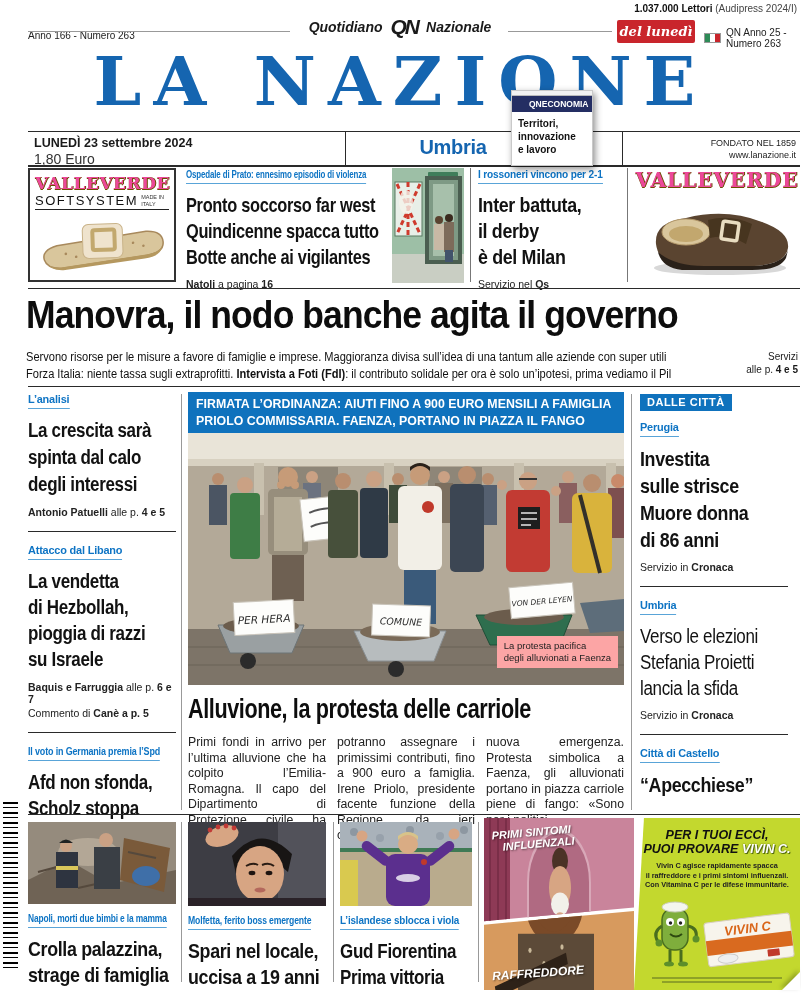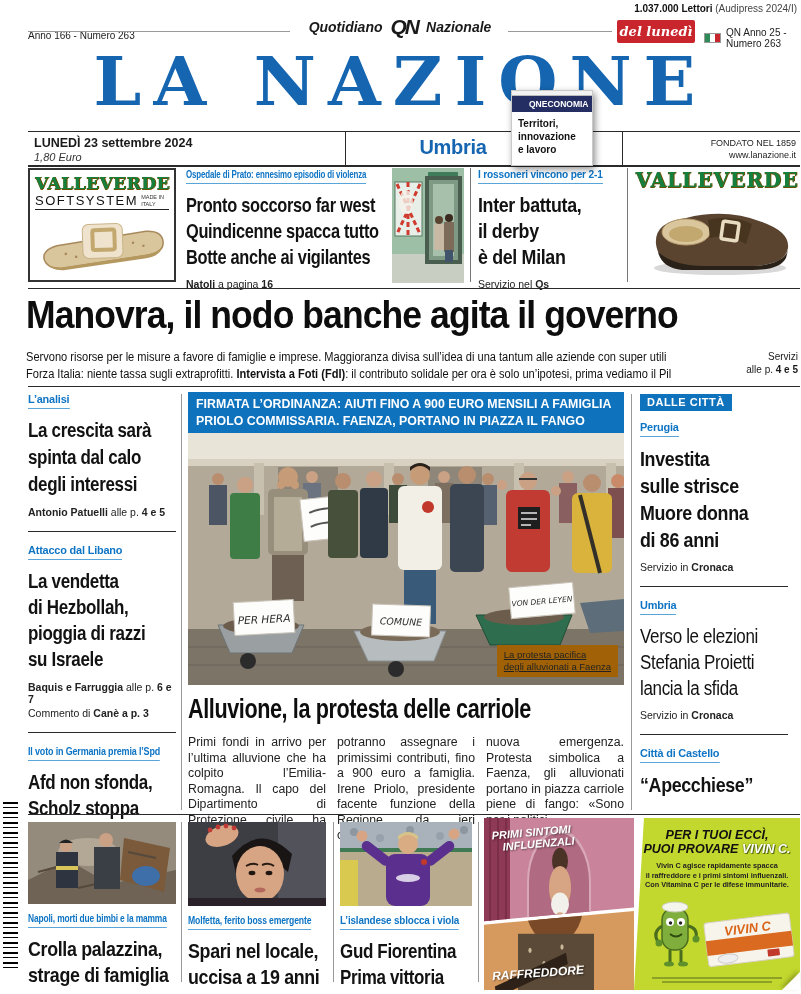--- a/index.html
+++ b/index.html
@@ -70,7 +70,7 @@
 
   <div class="abs" style="left:28px;top:131px;width:772px;height:33px;border-top:1px solid #2a2a2a;border-bottom:2px solid #2a2a2a;">
     <div class="abs" style="left:6px;top:4px;font-weight:700;font-size:12.5px;">LUNEDÌ 23 settembre 2024</div>
-    <div class="abs" style="left:6px;top:19px;font-size:11px;color:#333;font-style:italic;">1,80 Euro</div>
+    <div class="abs" style="left:6px;top:19px;font-size:14px;color:#333;">1,80 Euro</div>
     <div class="abs" style="left:317px;top:0;width:1px;height:33px;background:#2a2a2a;"></div>
     <div class="abs" style="left:355px;top:4px;width:140px;text-align:center;color:#1565b0;font-weight:700;font-size:20px;letter-spacing:-.3px;">Umbria</div>
     <div class="abs" style="left:518px;top:3px;color:#1565b0;font-weight:700;font-size:22px;">+</div>

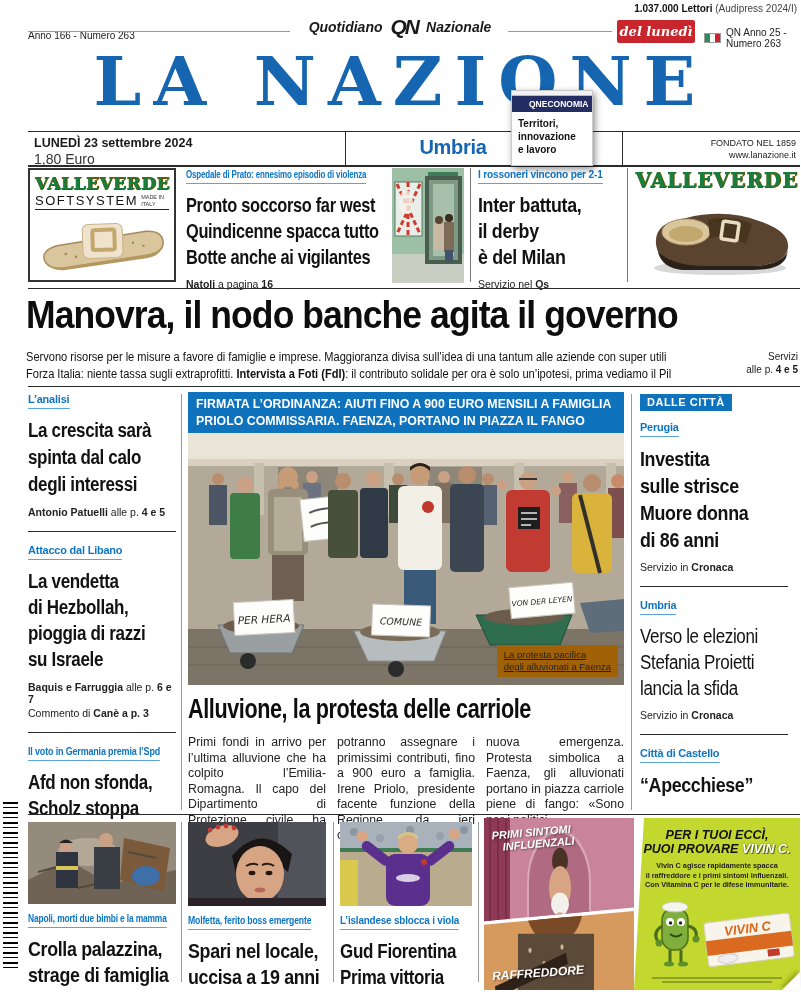--- a/index.html
+++ b/index.html
@@ -21,7 +21,7 @@
   .vrule{position:absolute;width:1px;background:#777;}
   .hrule{position:absolute;height:0;border-top:1px solid #2a2a2a;}
   .thinrule{position:absolute;height:0;border-top:1px solid #999;}
-  .gold{color:#15803d;text-shadow:0 1px 0 #6b4e00,1px 0 0 #6b4e00;font-family:"DejaVu Serif",serif;font-weight:700;}
+  .gold{color:#ec4899;text-shadow:0 1px 0 #6b4e00,1px 0 0 #6b4e00;font-family:"DejaVu Serif",serif;font-weight:700;}
   .cap{font-size:9.5px;line-height:12px;}
   svg{display:block;}
 </style>

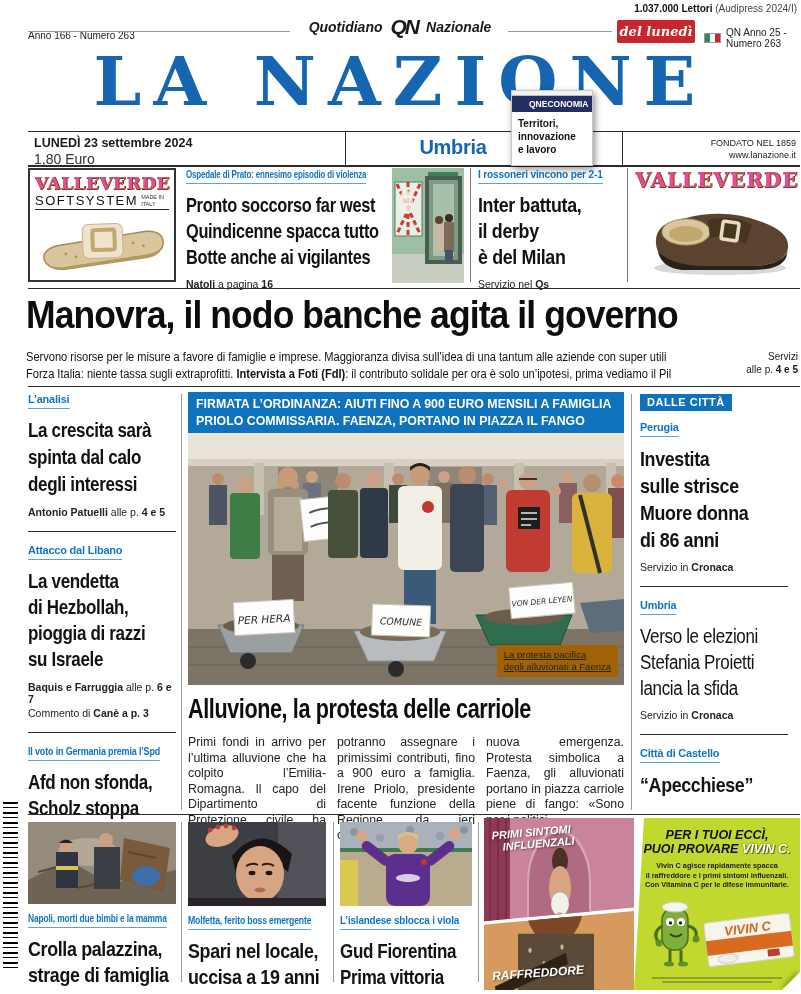--- a/index.html
+++ b/index.html
@@ -312,7 +312,7 @@
             </g>
         </g>
       </svg>
-      <div class="abs cap" style="right:6px;bottom:8px;background:#a16207;padding:4px 7px;color:#222;text-decoration:underline;">
+      <div class="abs cap" style="right:6px;bottom:17px;background:#fca5a5;padding:4px 7px;color:#222;">
         <div>La protesta pacifica</div>
         <div>degli alluvionati a Faenza</div>
       </div>

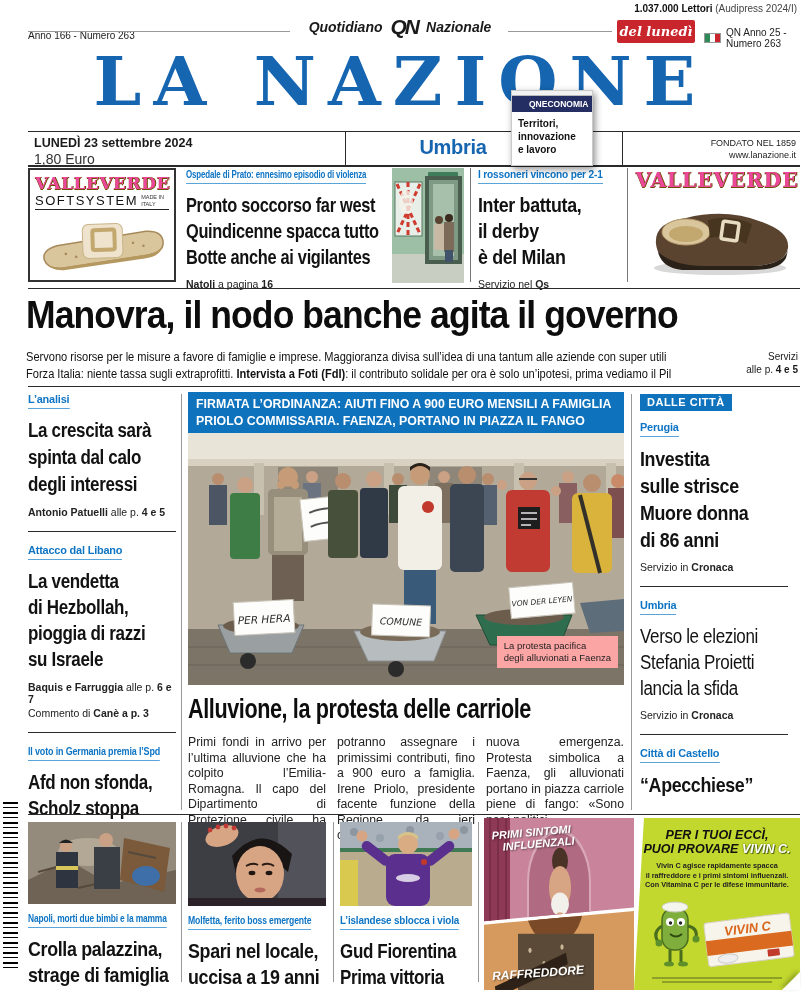--- a/index.html
+++ b/index.html
@@ -197,7 +197,7 @@
         <div style="height:26px;"><span class="cond s85">su Israele</span></div>
       </div>
       <div class="by" style="margin-top:9px;"><b>Baquis e Farruggia</b><span> alle p. </span><b>6 e 7</b></div>
-      <div class="by" style="margin-top:2px;"><b></b><span>Commento di </span><b>Canè a p. 3</b></div>
+      <div class="by" style="margin-top:2px;"><b></b><span>Commento di </span><b>Canè a p. 5</b></div>
     </div>
     <div style="border-top:1px solid #2a2a2a;margin:13px 0 12px;"></div>
     <div>

